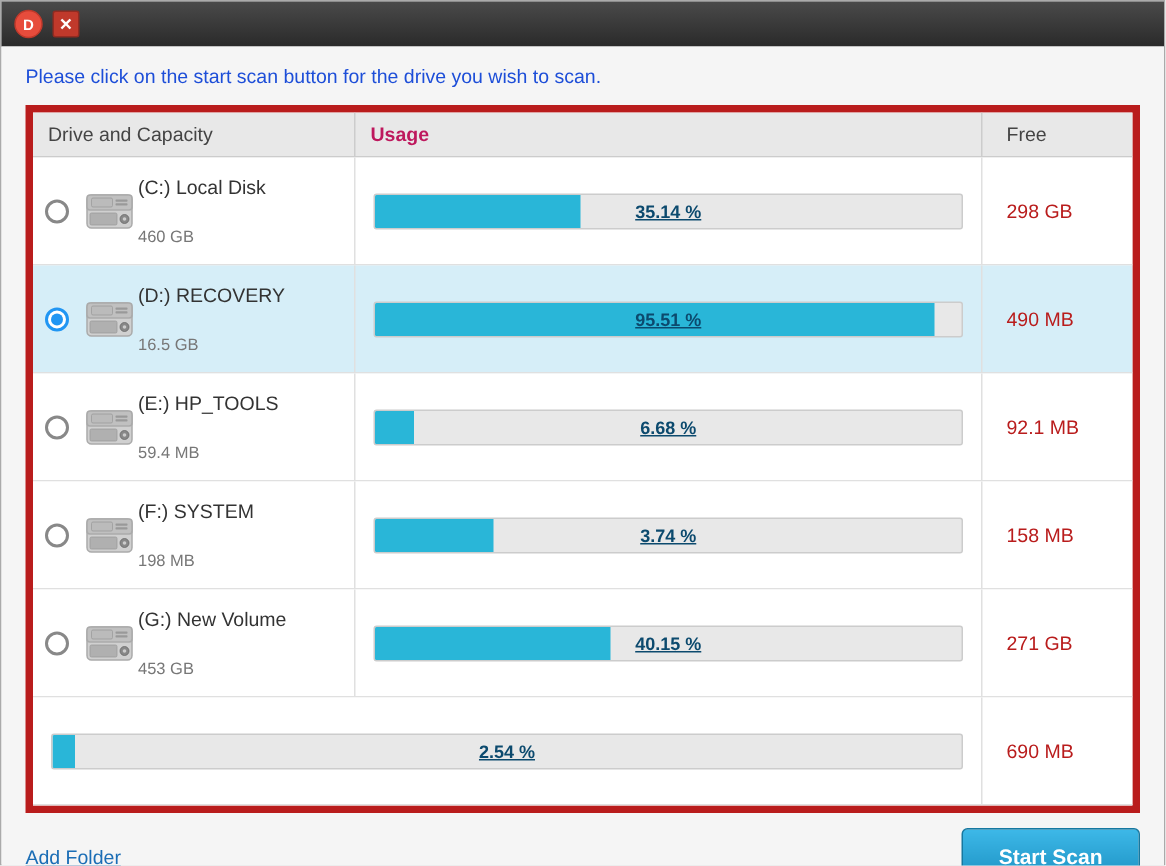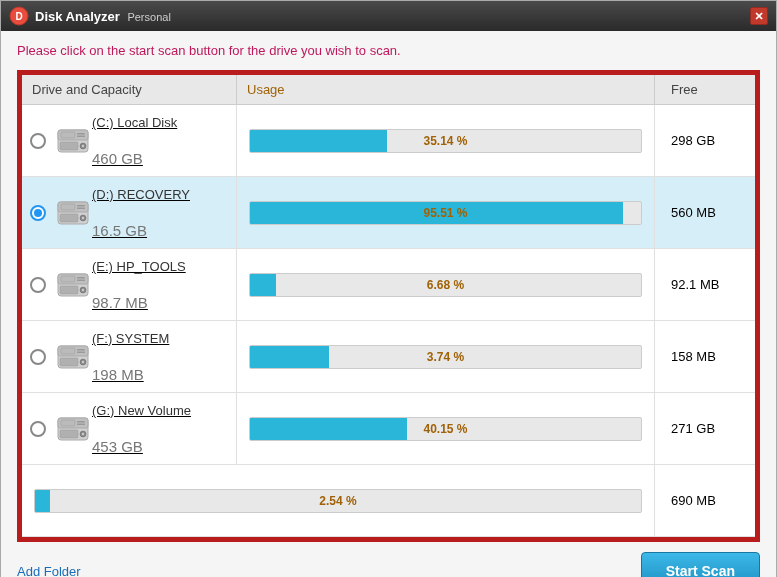--- a/index.html
+++ b/index.html
@@ -252,10 +252,6 @@
       <circle cx="10" cy="10" r="9" fill="#e74c3c" stroke="#c0392b" stroke-width="1"></circle>
       <text x="10" y="14" text-anchor="middle" fill="white" font-size="10" font-weight="bold">D</text>
     </svg>
-    <div class="titlebar-title">
-      <span>Disk Analyzer</span>
-      <span class="personal">Personal</span>
-    </div>
     <div class="titlebar-close">✕</div>
   </div>
 

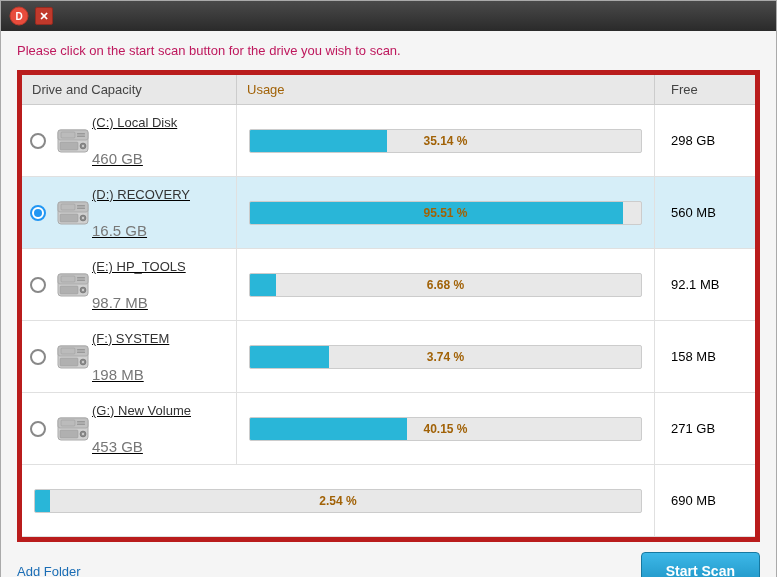--- a/index.html
+++ b/index.html
@@ -69,7 +69,7 @@
     }
     .instruction {
       font-size: 13px;
-      color: #be185d;
+      color: #1d4ed8;
       margin-bottom: 12px;
     }
     .table-container {

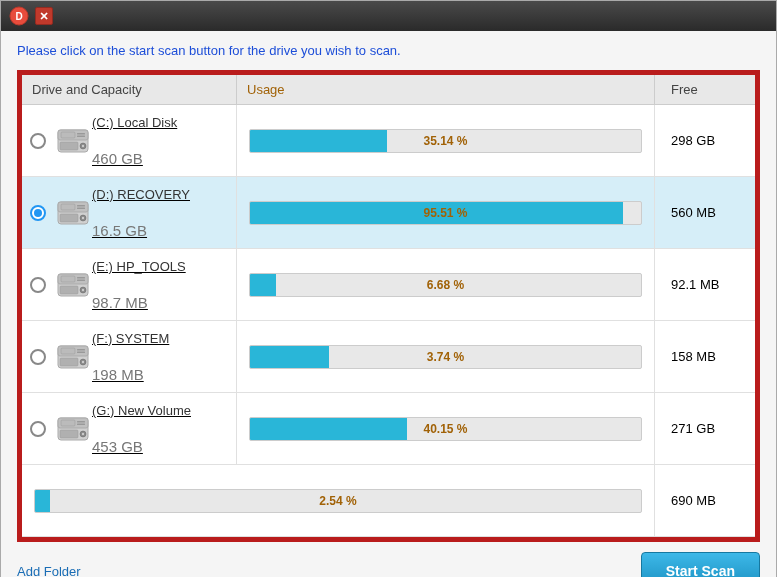--- a/index.html
+++ b/index.html
@@ -99,8 +99,8 @@
     .col-usage {
       flex: 1;
       padding-left: 10px;
-      font-weight: normal;
-      color: #a16207;
+      font-weight: bold;
+      color: #be185d;
       border-right: 1px solid #ccc;
       height: 100%;
       display: flex;

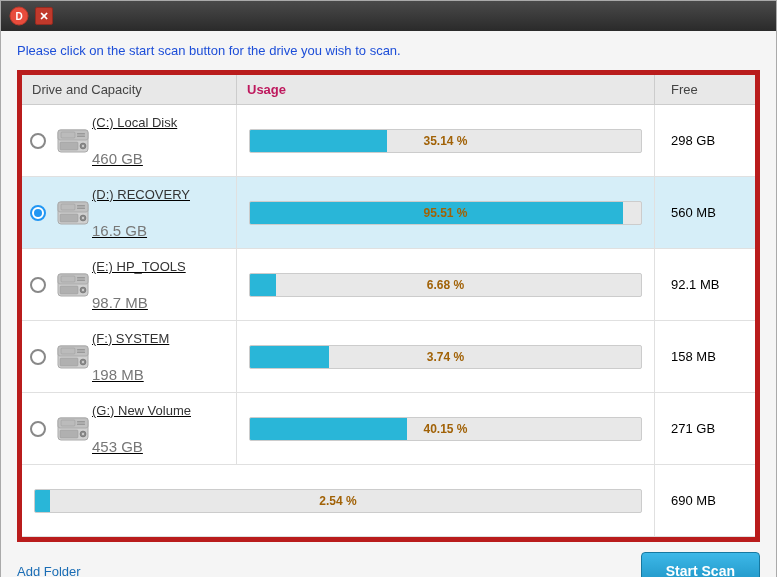--- a/index.html
+++ b/index.html
@@ -134,7 +134,6 @@
       height: 100%;
       display: flex;
       align-items: center;
-      text-decoration: underline;
     }
     .row-usage-col {
       flex: 1;

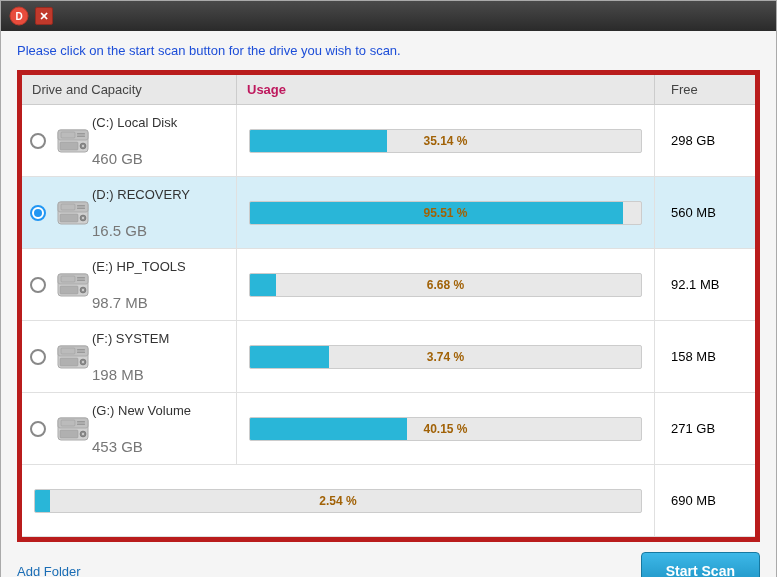--- a/index.html
+++ b/index.html
@@ -211,8 +211,9 @@
       align-items: center;
       justify-content: center;
       font-size: 12px;
-      color: #a16207;
+      color: #0c4a6e;
       font-weight: bold;
+      text-decoration: underline;
     }
     .footer {
       display: flex;

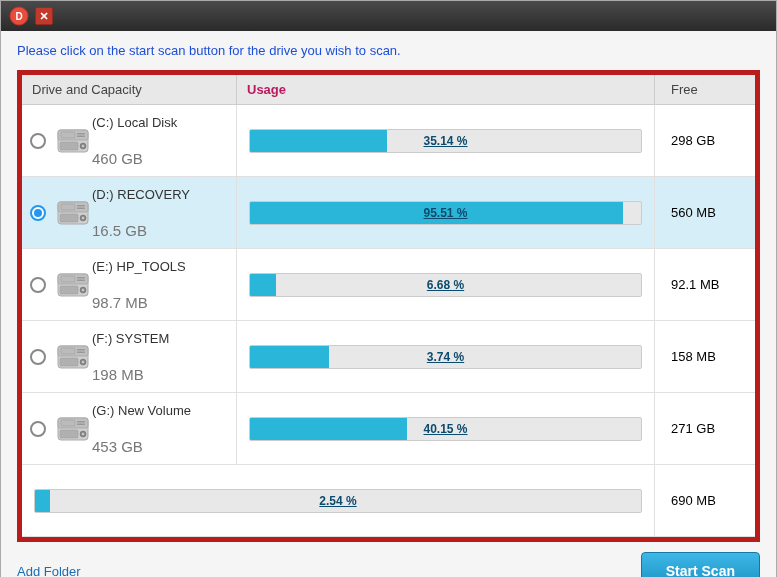--- a/index.html
+++ b/index.html
@@ -150,7 +150,7 @@
       height: 100%;
       display: flex;
       align-items: center;
-      color: #000000;
+      color: #b91c1c;
     }
     .radio-btn {
       width: 16px;

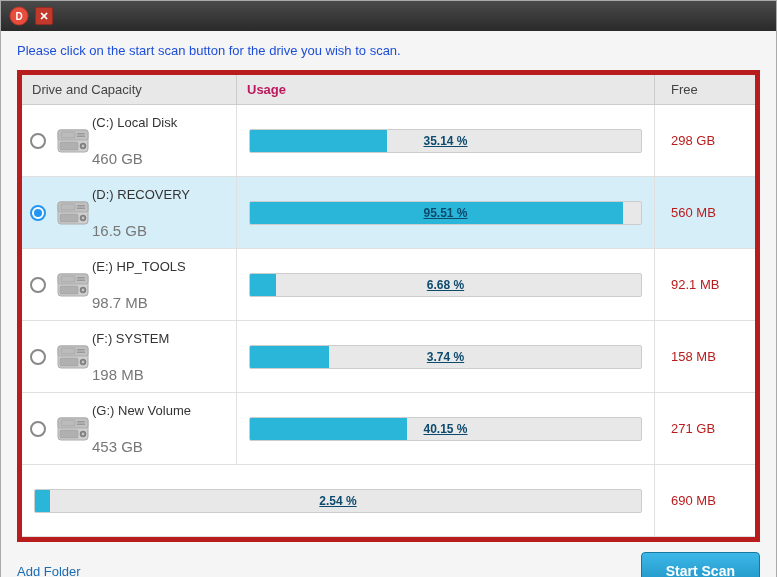--- a/index.html
+++ b/index.html
@@ -184,7 +184,7 @@
       font-weight: normal;
     }
     .drive-size {
-      font-size: 15px;
+      font-size: 11px;
       color: #777;
       margin-top: 20px;
     }

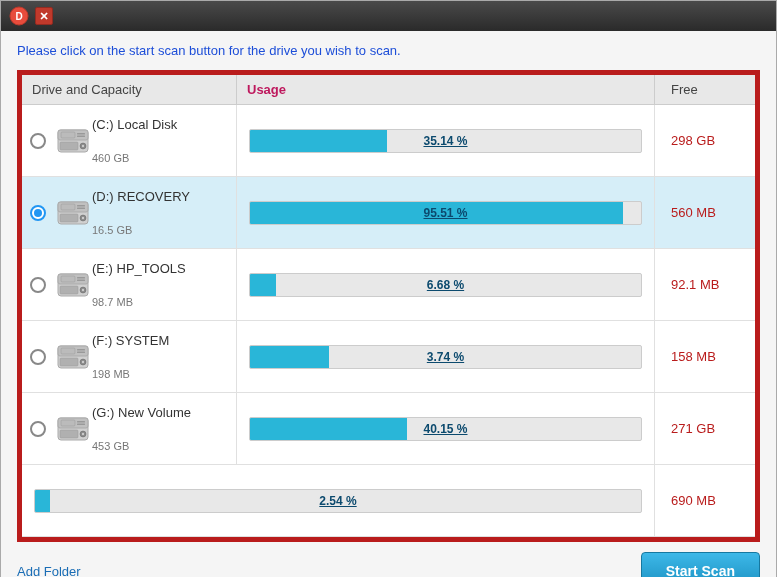--- a/index.html
+++ b/index.html
@@ -317,7 +317,7 @@
           <div class="usage-label">95.51 %</div>
         </div>
       </div>
-      <div class="row-free-col">560 MB</div>
+      <div class="row-free-col">490 MB</div>
     </div>
           <div class="drive-row">
       <div class="row-drive-col">

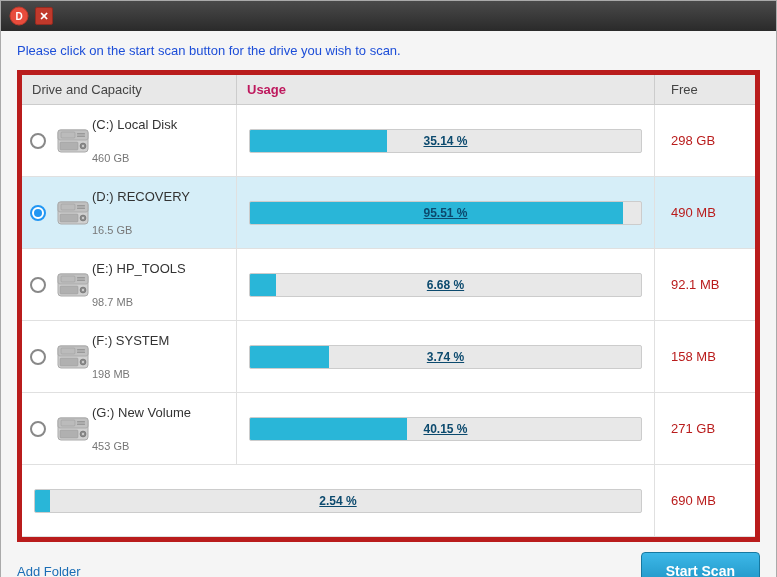--- a/index.html
+++ b/index.html
@@ -334,7 +334,7 @@
     </svg>
         <div class="drive-info">
           <span class="drive-name">(E:) HP_TOOLS</span>
-          <span class="drive-size">98.7 MB</span>
+          <span class="drive-size">59.4 MB</span>
         </div>
       </div>
       <div class="row-usage-col">

